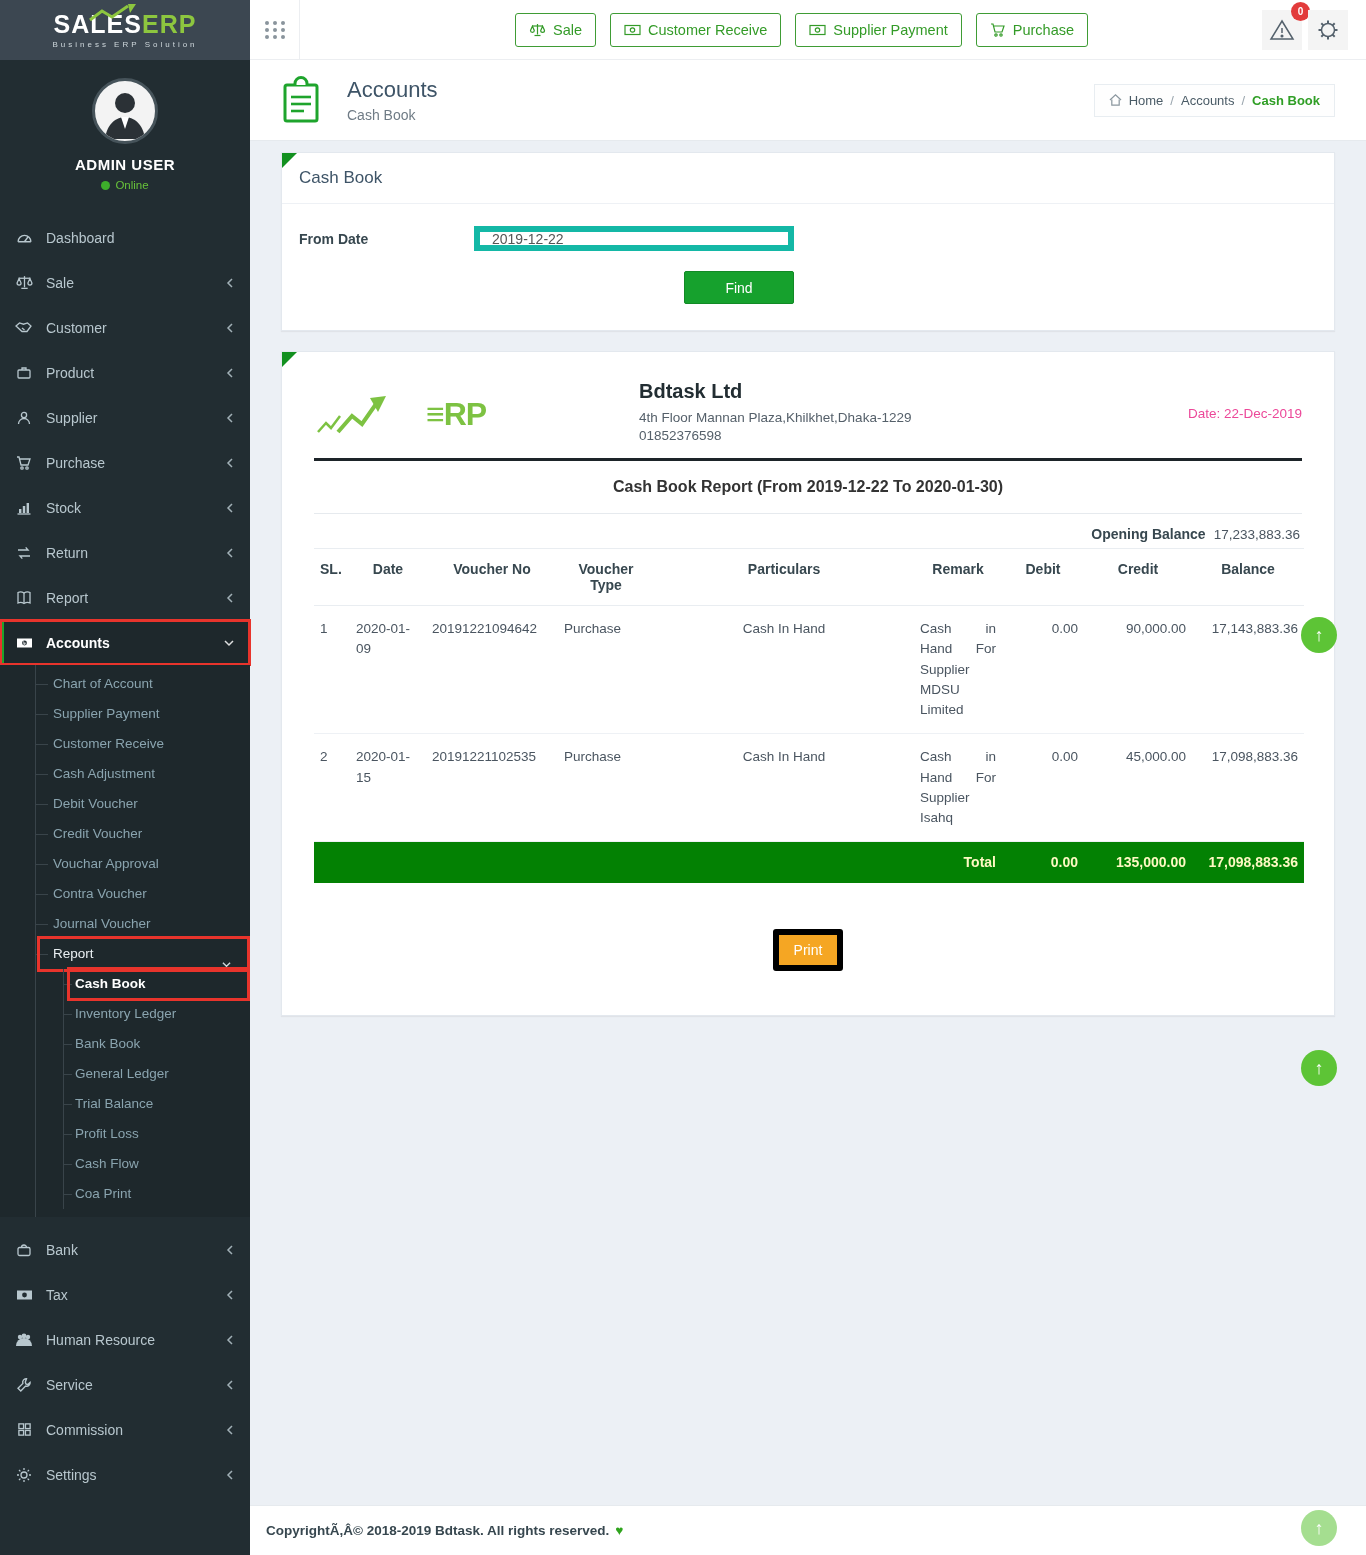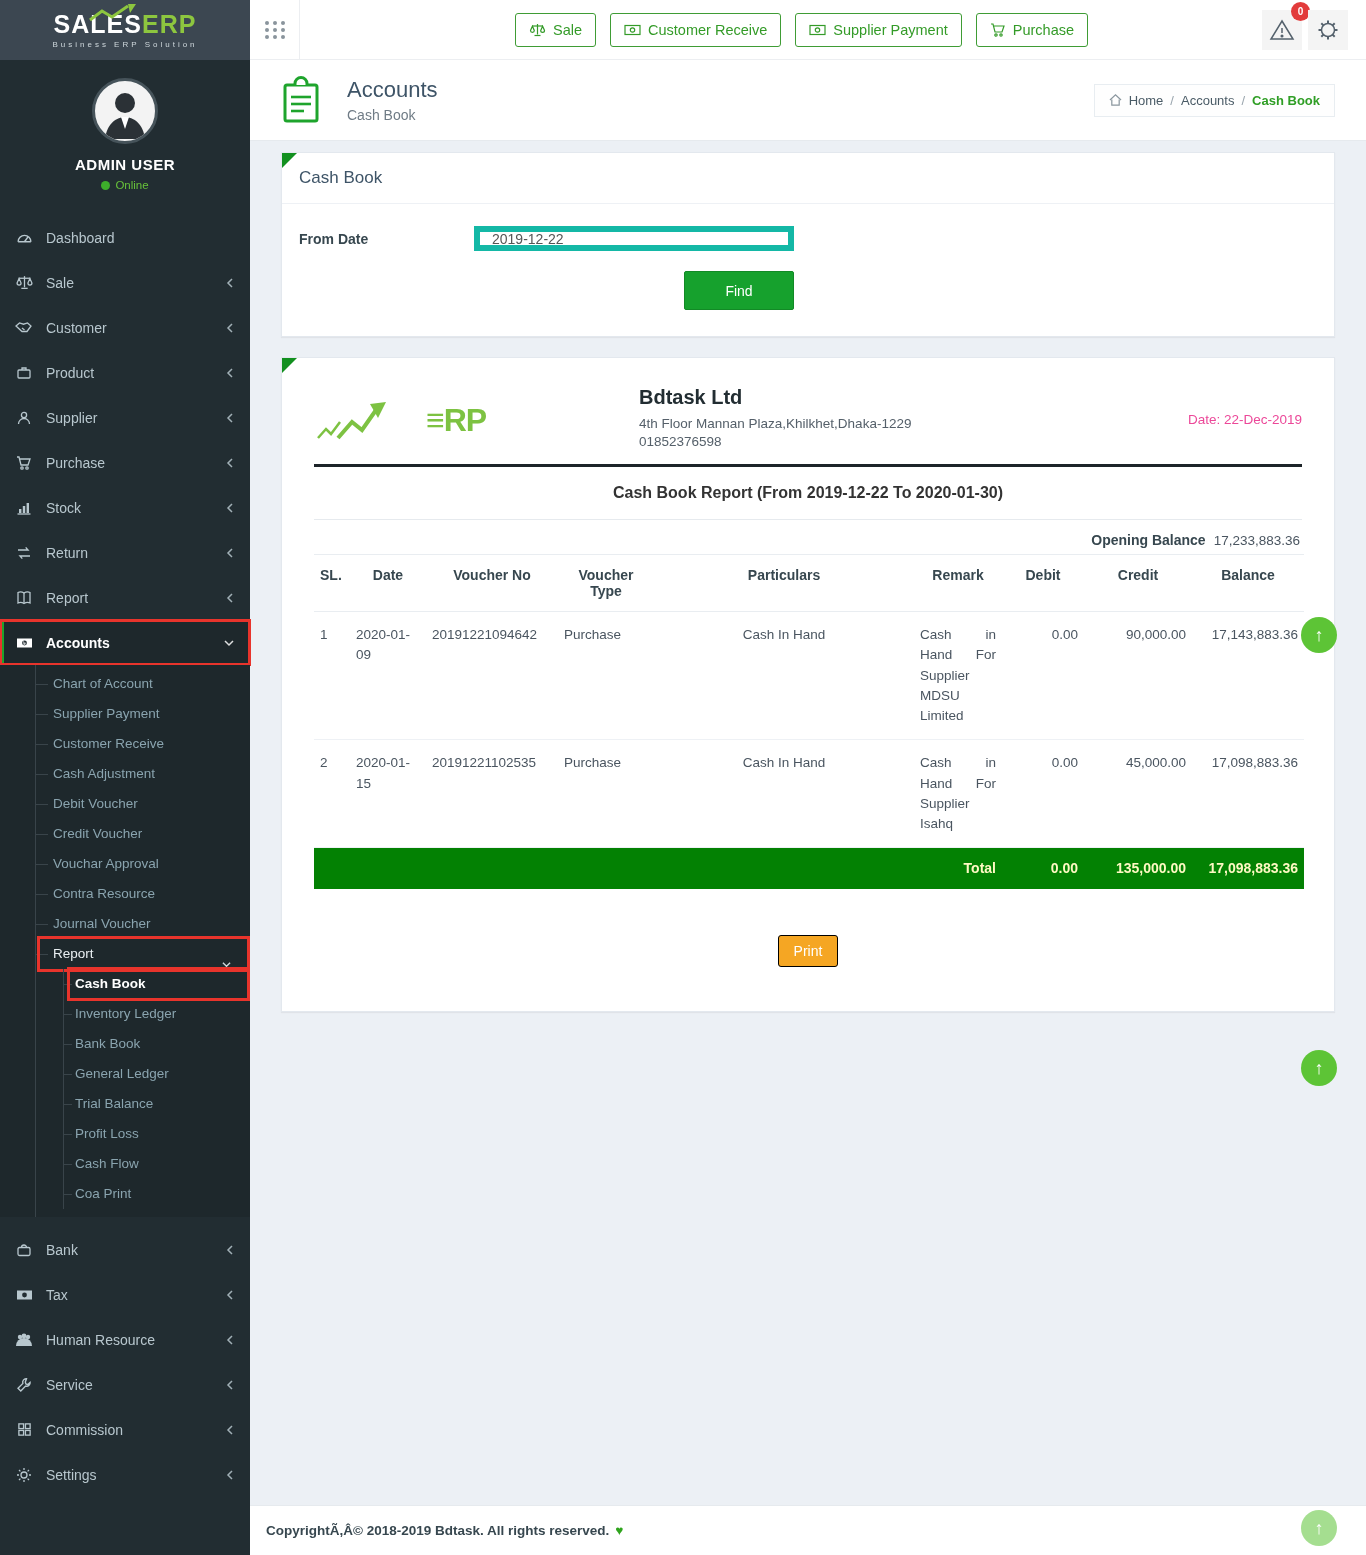--- a/index.html
+++ b/index.html
@@ -74,7 +74,7 @@
   .flabel { width:175px; font-weight:bold; font-size:14px; color:#37474f; }
   .fctl { width:320px; height:25px; border:6px solid #14b8a6; padding:0 12px; font-size:14px; color:#555; font-family:inherit; }
   .find-row { width:495px; display:flex; justify-content:flex-end; margin-top:20px; }
-  .btn-find { width:110px; height:39px; background:#16a12d; border:1px solid #128a26; color:#fff; font-size:14px; border-radius:2px; cursor:pointer; font-family:inherit; }
+  .btn-find { width:110px; height:33px; background:#16a12d; border:1px solid #128a26; color:#fff; font-size:14px; border-radius:2px; cursor:pointer; font-family:inherit; }
 
   .report-body { padding:28px 32px 44px; }
   .rhead { display:flex; align-items:flex-start; }

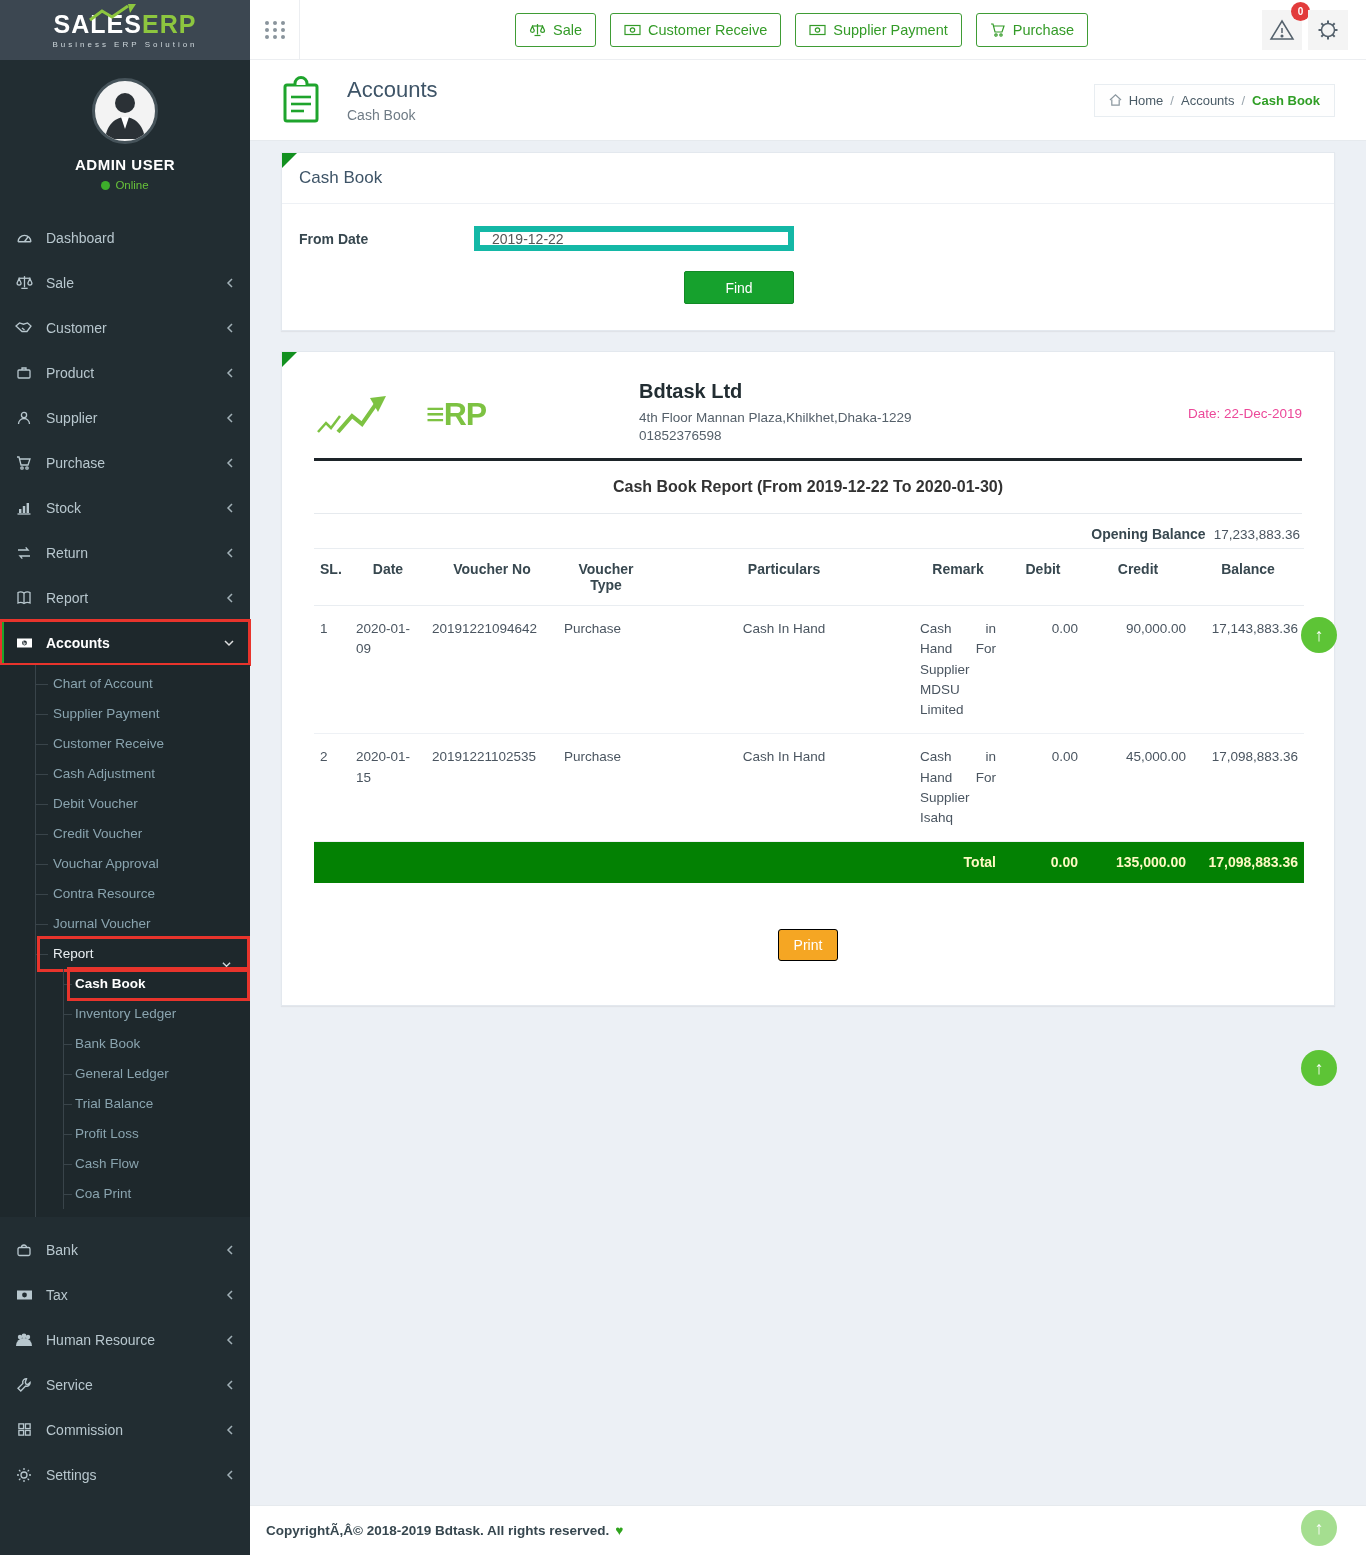--- a/index.html
+++ b/index.html
@@ -305,7 +305,7 @@
             <span>Vouchar Approval</span>
           </div>
         <div class="tv-item">
-            <span>Contra Resource</span>
+            <span>Contra Voucher</span>
           </div>
         <div class="tv-item">
             <span>Journal Voucher</span>

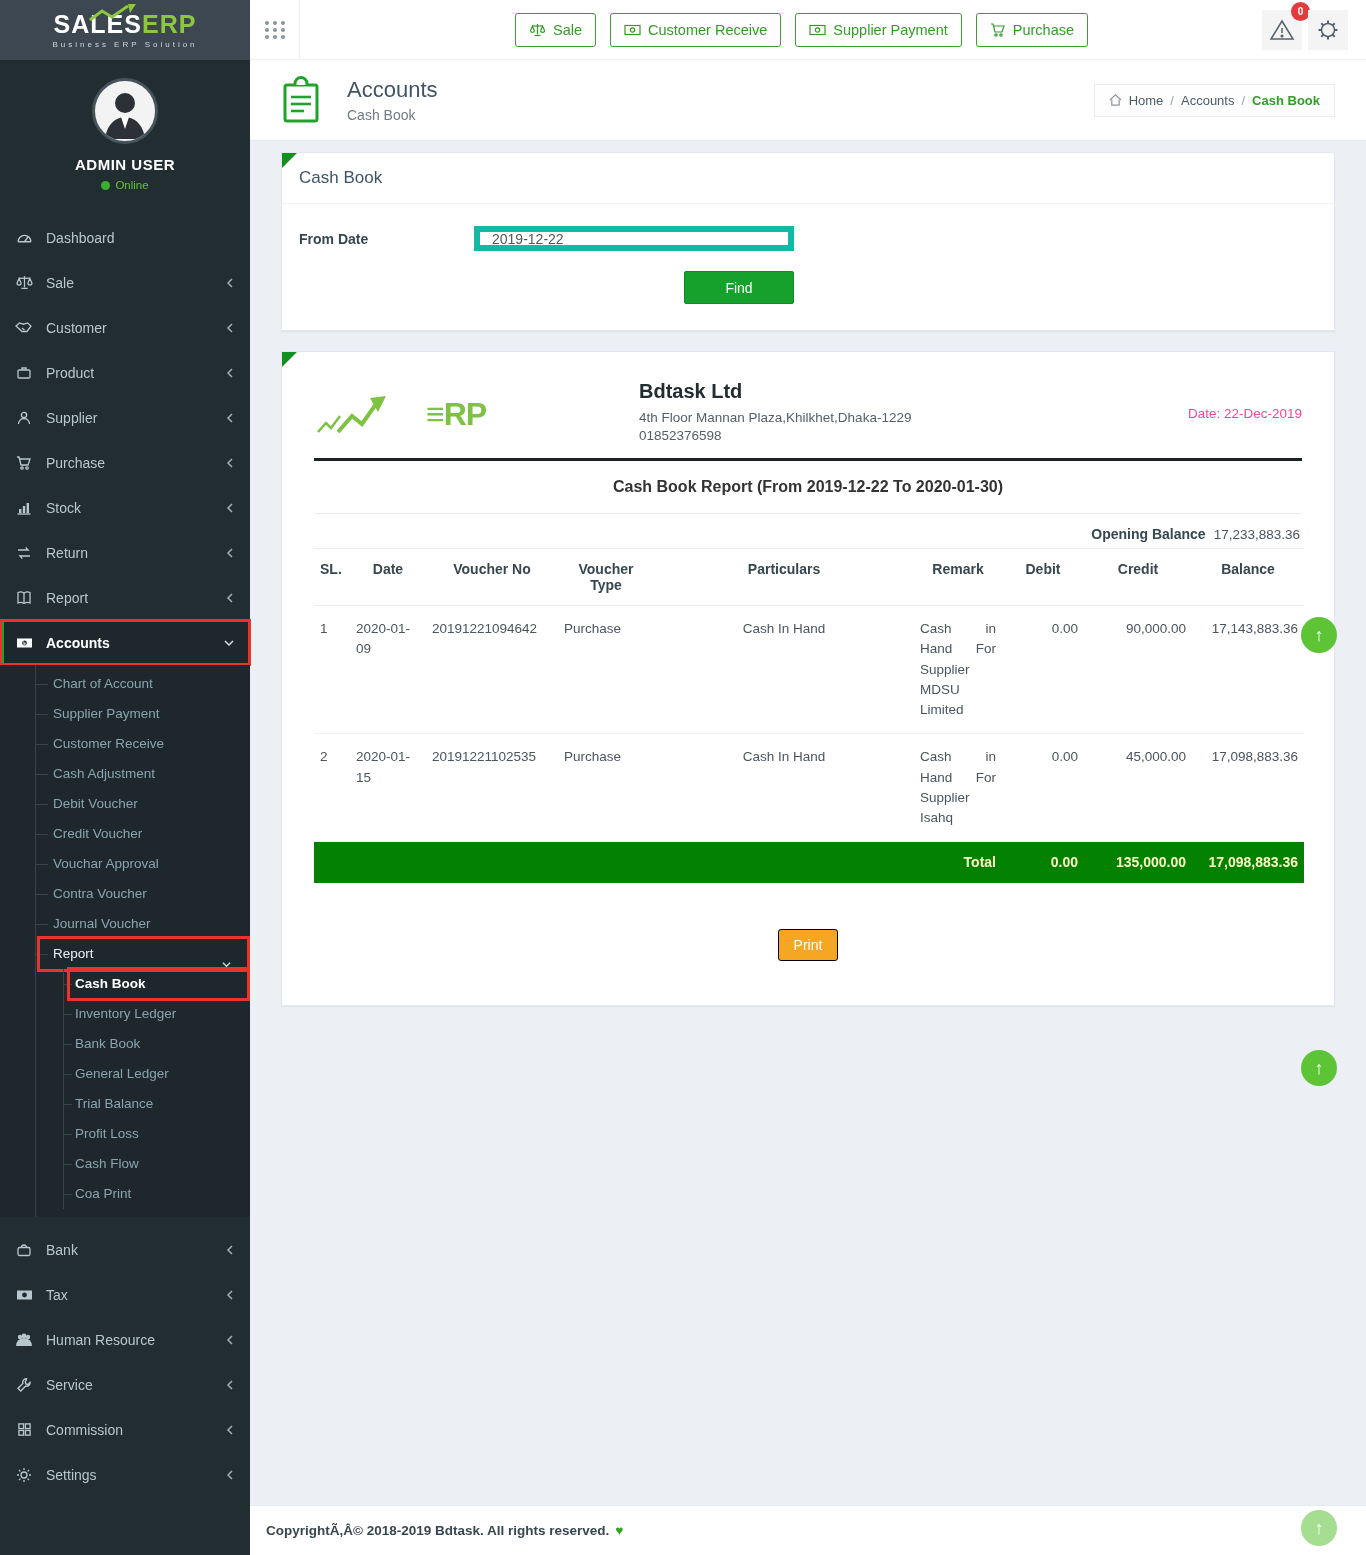--- a/index.html
+++ b/index.html
@@ -97,7 +97,7 @@
   .rpt td.r { text-align:right; } .rpt td.c { text-align:center; } .rpt td.j { text-align:justify; }
   .rpt tr.total td { background:#038103; color:#fef9c3; font-weight:bold; border:none; padding:10px 6px; font-size:14px; }
 
-  .btn-print { display:block; margin:46px auto 0; background:#f5a623; border:1px solid #000000; color:#fff; font-size:14px; padding:7px 15px; border-radius:3px; cursor:pointer; font-family:inherit; }
+  .btn-print { display:block; margin:46px auto 0; background:#f5a623; border:6px solid #000000; color:#fff; font-size:14px; padding:7px 15px; border-radius:3px; cursor:pointer; font-family:inherit; }
 
   .footer { position:absolute; left:0; bottom:0; width:100%; height:50px; background:#fff; border-top:1px solid #e6eaee; display:flex; align-items:center; padding:0 16px; font-size:13.5px; font-weight:bold; color:#37474f; }
   .footer .heart { color:#2fa41d; margin-left:6px; font-weight:normal; }

